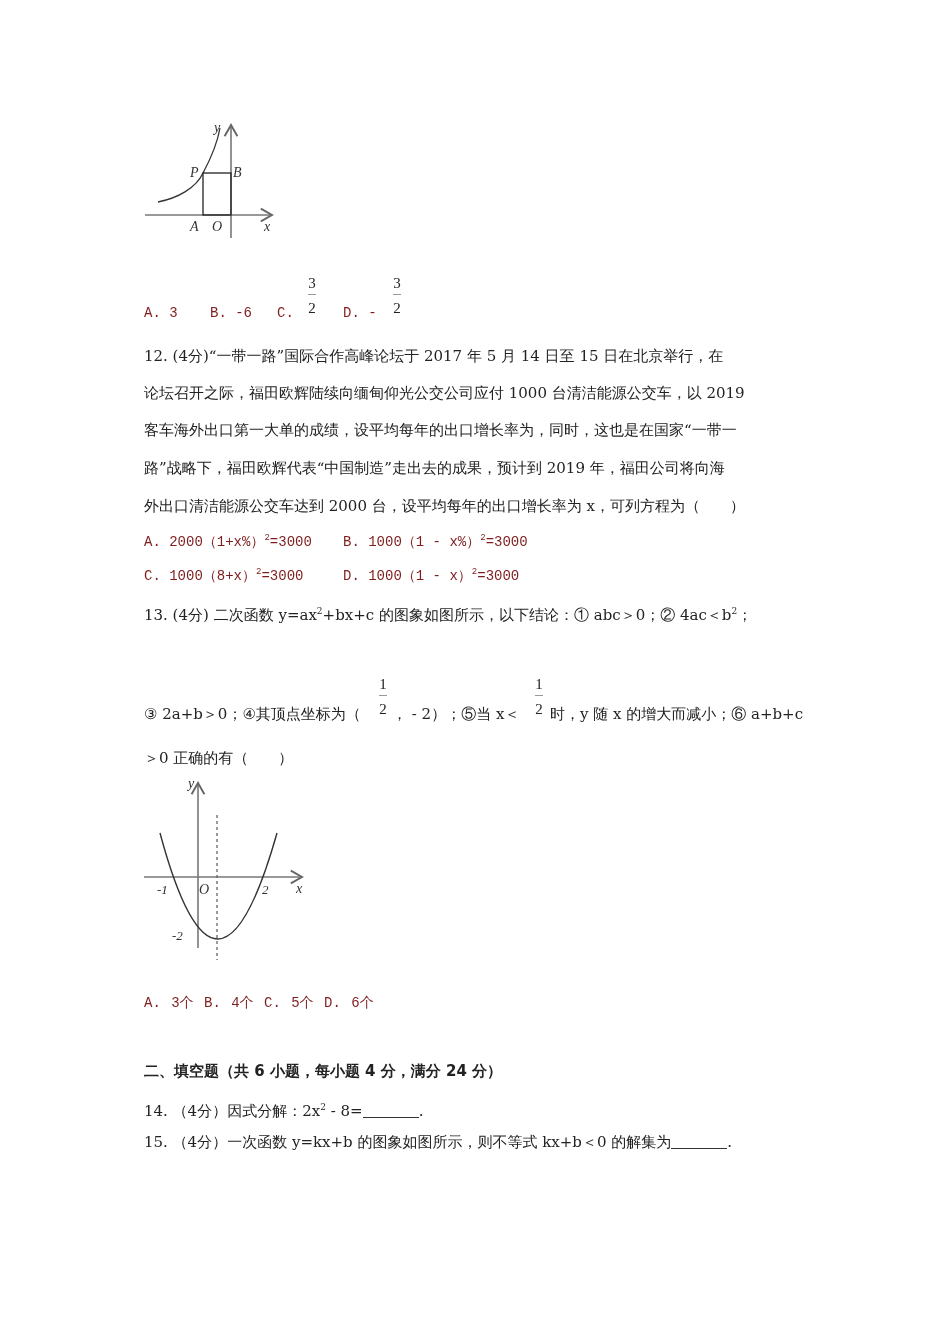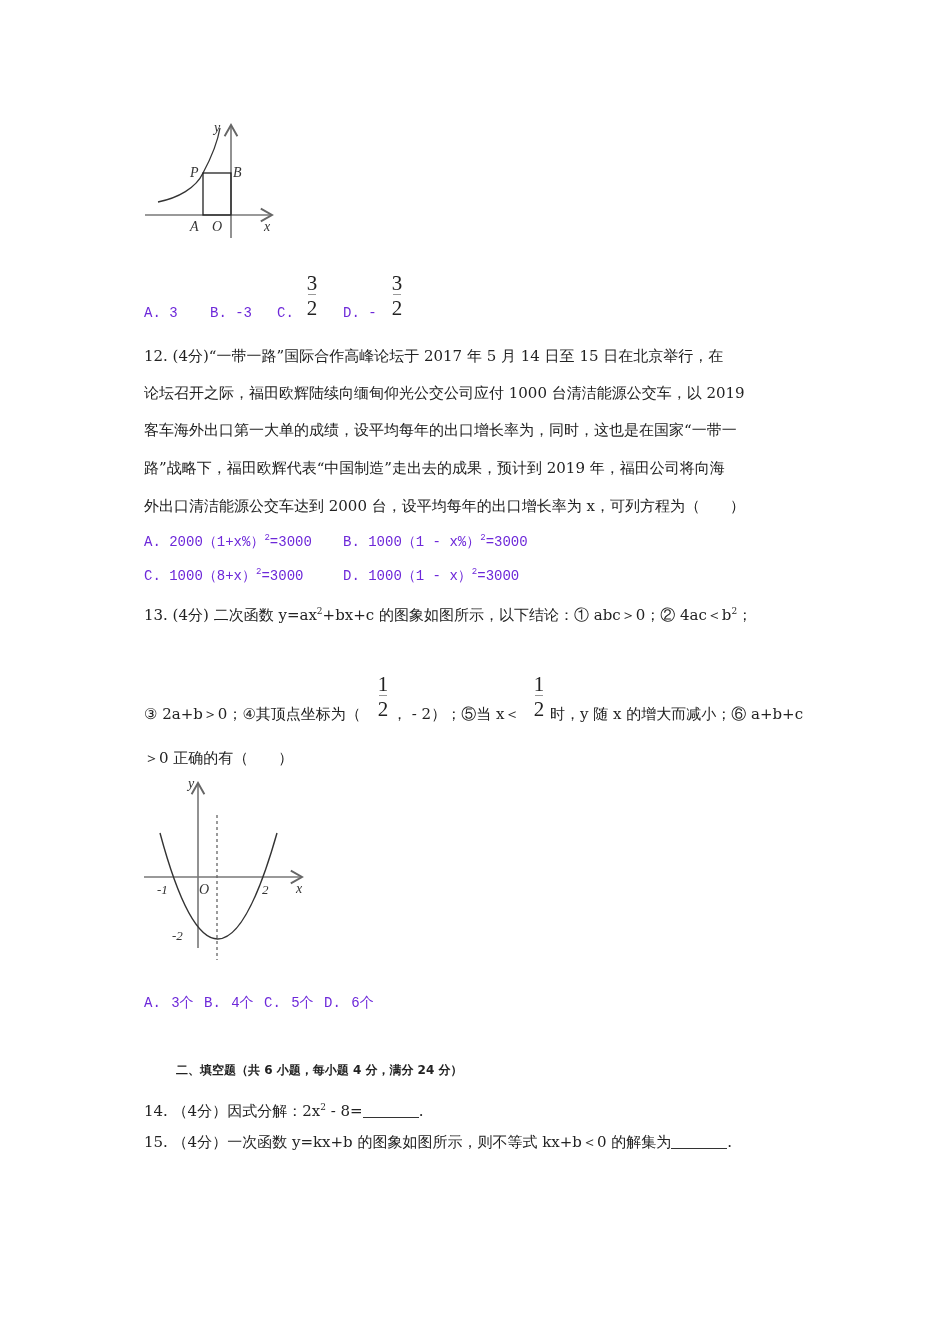--- a/index.html
+++ b/index.html
@@ -9,7 +9,7 @@
   .line { font-size:15px; line-height:20px; }
   .mono { font-family:"Liberation Mono", "DejaVu Sans Mono", monospace; font-size:14px; color:#6d28d9; }
   .bold { font-weight:bold; font-family:"DejaVu Sans", "Liberation Sans", sans-serif; font-size:12px;margin-left:32px; }
-  .frac { position:absolute; text-align:center; font-family:"Liberation Serif", serif; font-size:21px; color:#222; line-height:18px; }
+  .frac { position:absolute; text-align:center; font-family:"Liberation Serif", serif; font-size:15px; color:#222; line-height:18px; }
   .frac .bar { display:block; width:8px; height:1px; background:#999; margin:2px auto 4px auto; }
   sup { font-size:9px; vertical-align:6px; }
   svg text { font-family:"Liberation Serif", serif; font-style:italic; fill:#333; }

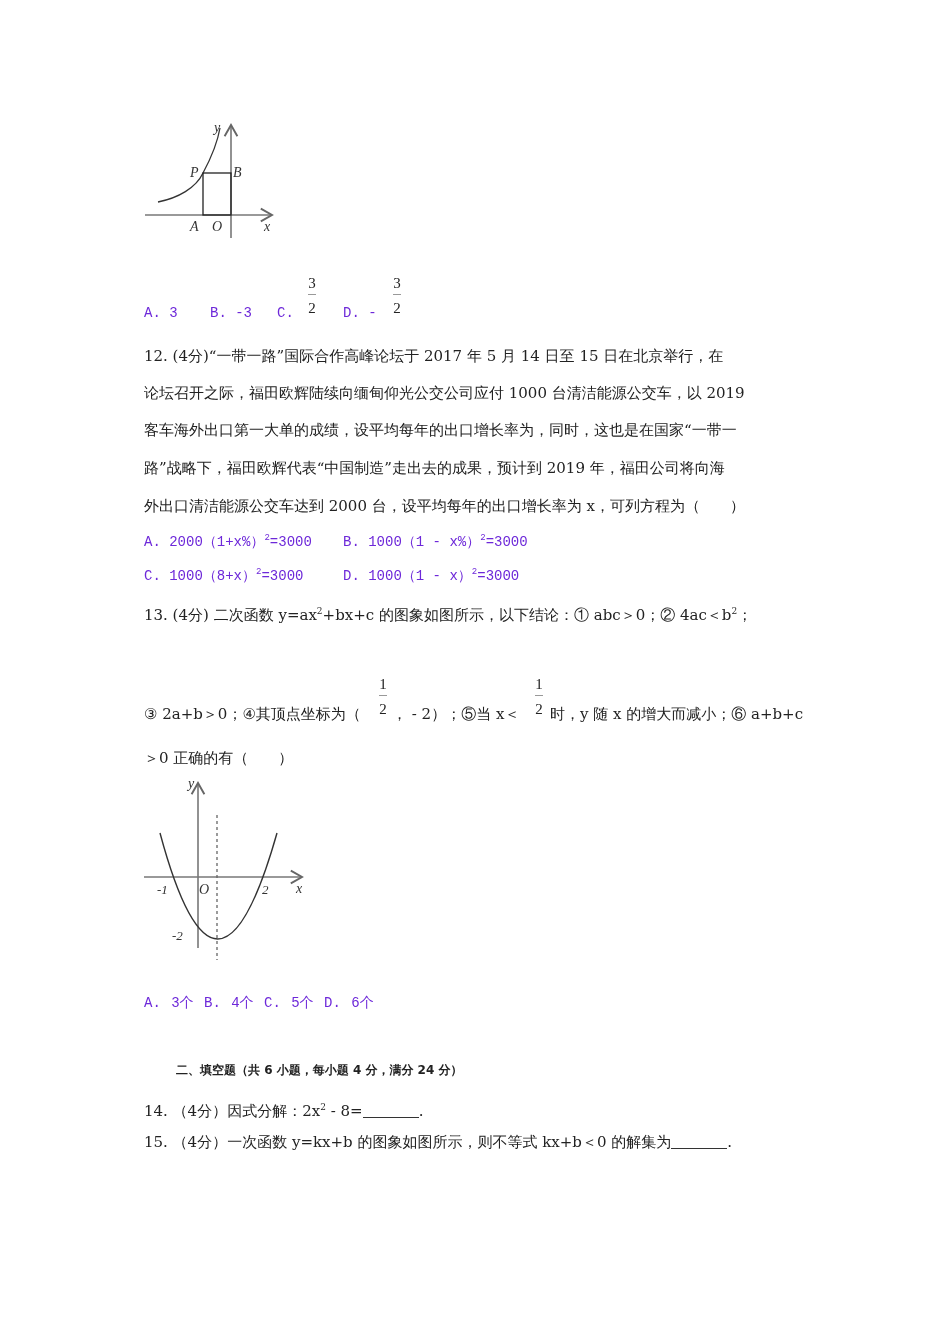--- a/index.html
+++ b/index.html
@@ -7,7 +7,7 @@
          font-family:"DejaVu Serif", "Liberation Serif", serif; color:#222; }
   .abs { position:absolute; white-space:nowrap; }
   .line { font-size:15px; line-height:20px; }
-  .mono { font-family:"Liberation Mono", "DejaVu Sans Mono", monospace; font-size:14px; color:#6d28d9; }
+  .mono { font-family:"Liberation Mono", "DejaVu Sans Mono", monospace; font-size:14px; color:#7f1d1d; }
   .bold { font-weight:bold; font-family:"DejaVu Sans", "Liberation Sans", sans-serif; font-size:12px;margin-left:32px; }
   .frac { position:absolute; text-align:center; font-family:"Liberation Serif", serif; font-size:15px; color:#222; line-height:18px; }
   .frac .bar { display:block; width:8px; height:1px; background:#999; margin:2px auto 4px auto; }

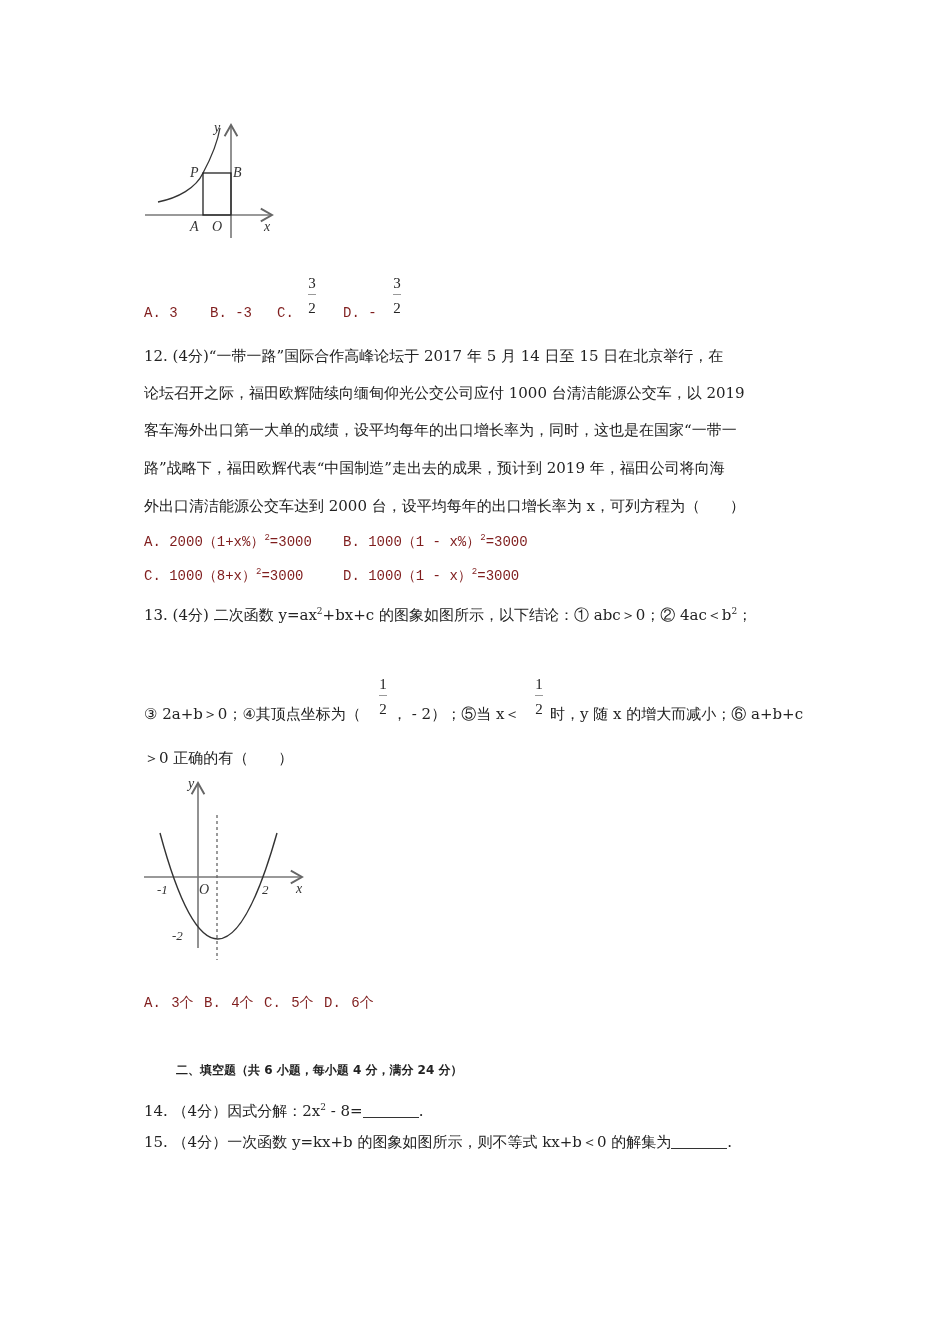--- a/index.html
+++ b/index.html
@@ -37,7 +37,7 @@
 </svg>
 
 <div class="abs mono" style="left:144px;top:305px">A. 3</div>
-<div class="abs mono" style="left:210px;top:305px">B. -3</div>
+<div class="abs mono" style="left:210px;top:305px">B. -6</div>
 <div class="abs mono" style="left:277px;top:305px">C.</div>
 <div class="frac" style="left:305px;top:274px;width:14px">
   <span>3</span><span class="bar"></span><span>2</span>

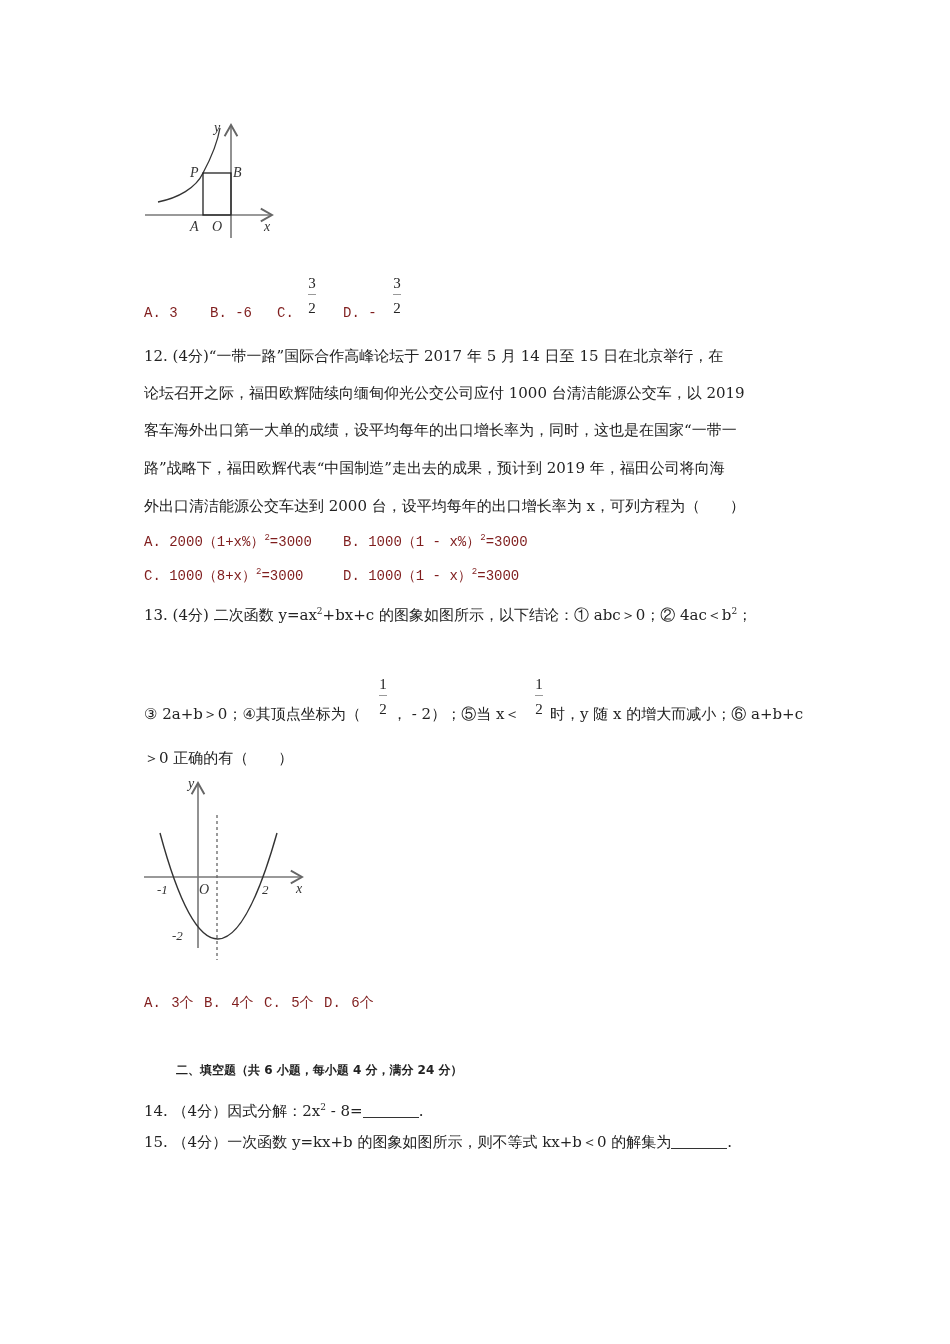--- a/index.html
+++ b/index.html
@@ -8,7 +8,7 @@
   .abs { position:absolute; white-space:nowrap; }
   .line { font-size:15px; line-height:20px; }
   .mono { font-family:"Liberation Mono", "DejaVu Sans Mono", monospace; font-size:14px; color:#7f1d1d; }
-  .bold { font-weight:bold; font-family:"DejaVu Sans", "Liberation Sans", sans-serif; font-size:12px;margin-left:32px; }
+  .bold { font-weight:bold; font-family:"DejaVu Sans", "Liberation Sans", sans-serif; font-size:15px; }
   .frac { position:absolute; text-align:center; font-family:"Liberation Serif", serif; font-size:15px; color:#222; line-height:18px; }
   .frac .bar { display:block; width:8px; height:1px; background:#999; margin:2px auto 4px auto; }
   sup { font-size:9px; vertical-align:6px; }

